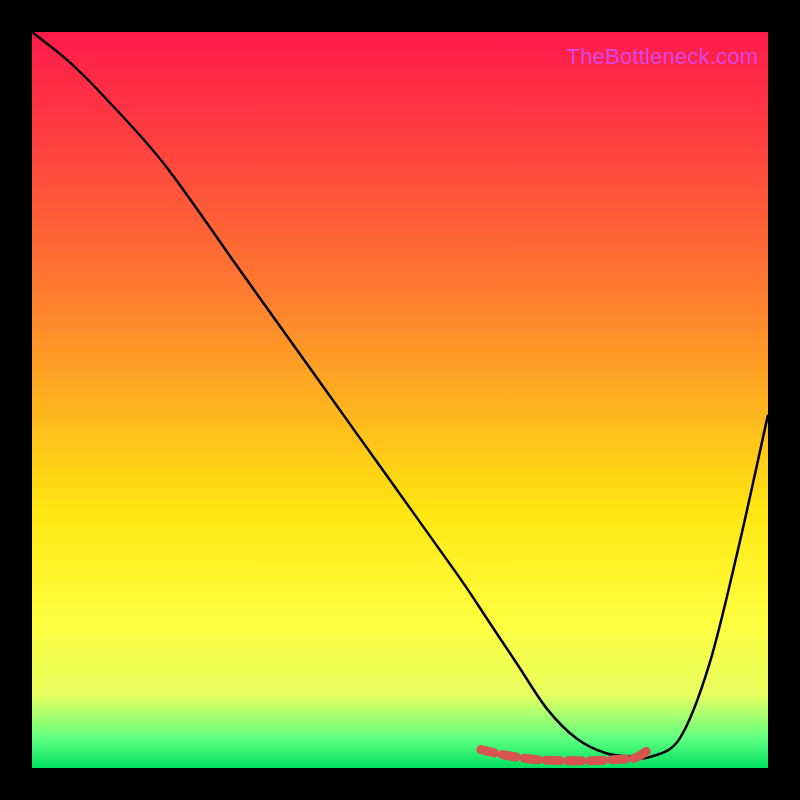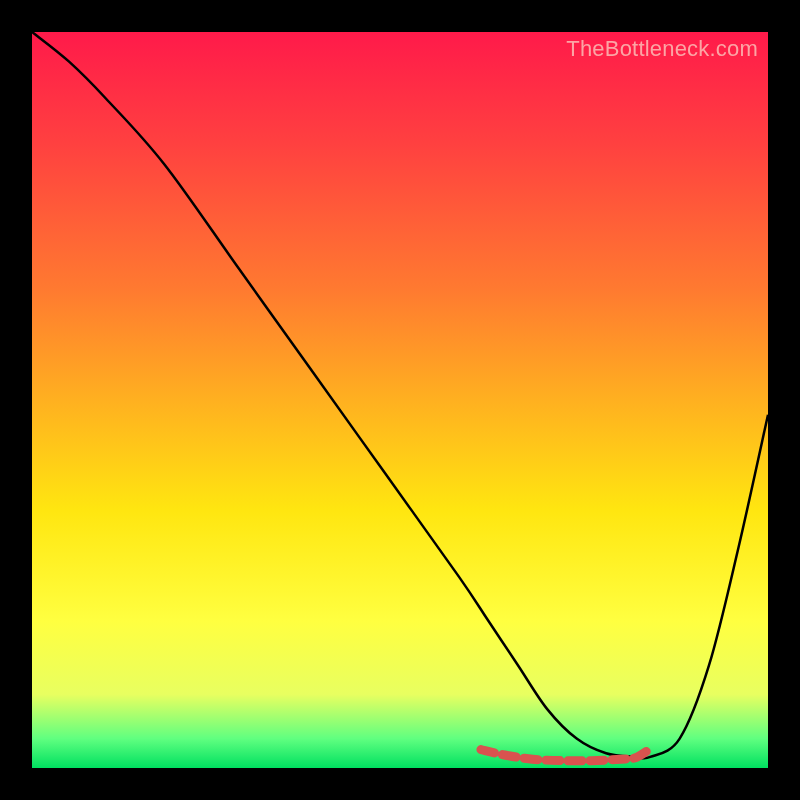--- a/index.html
+++ b/index.html
@@ -7,7 +7,7 @@
 .container { width: 800px; height: 800px; position: relative; background: #000; }
 .plot-area { position: absolute; left: 32px; top: 32px; width: 736px; height: 736px; }
 .gradient-bg { width: 100%; height: 100%; background: linear-gradient(to bottom, #ff1a4a 0%, #ff4040 15%, #ff7a30 35%, #ffb020 50%, #ffe610 65%, #ffff40 80%, #e8ff60 90%, #60ff80 96%, #00e060 100%); }
-.watermark { position: absolute; top: 4px; right: 10px; color: #fca5a5; font-size: 22px; font-weight: 500; letter-spacing: 0.2px; text-align: right; }
+.watermark { position: absolute; top: 12px; right: 10px; color: #d946ef; font-size: 22px; font-weight: 500; letter-spacing: 0.2px; text-align: right; }
 svg.curve { position: absolute; left: 0; top: 0; width: 100%; height: 100%; }
 </style>
 </head>

